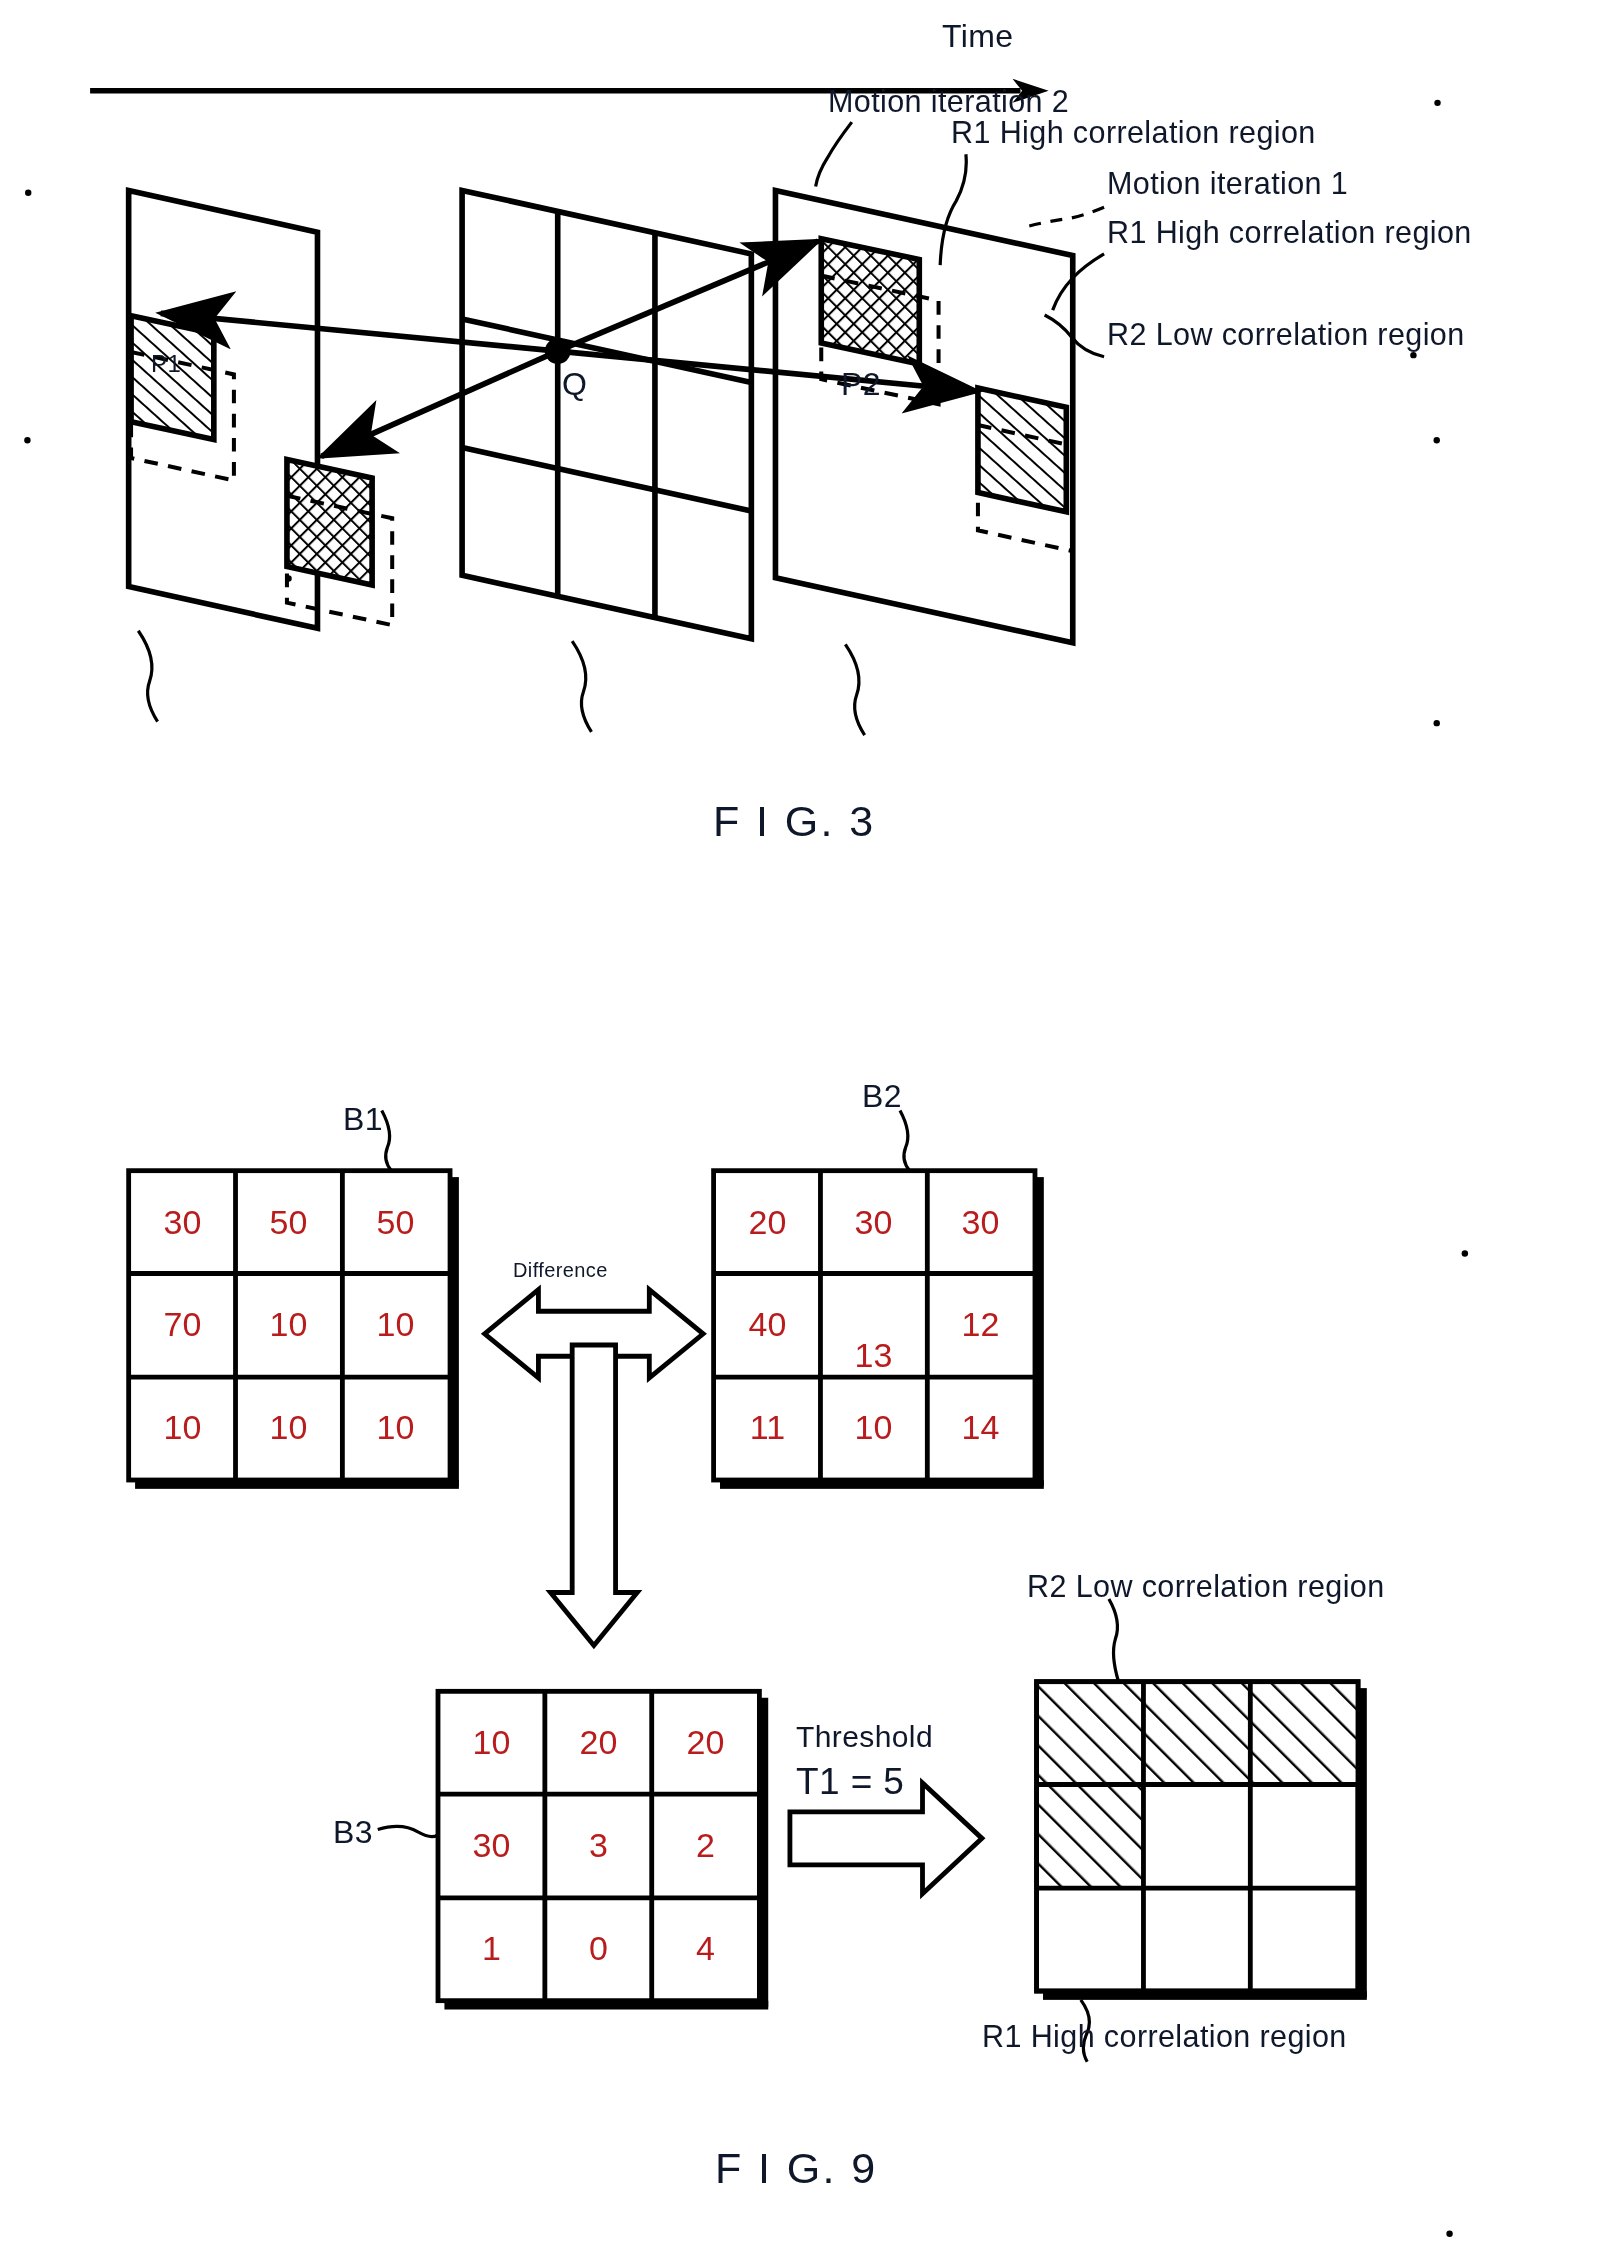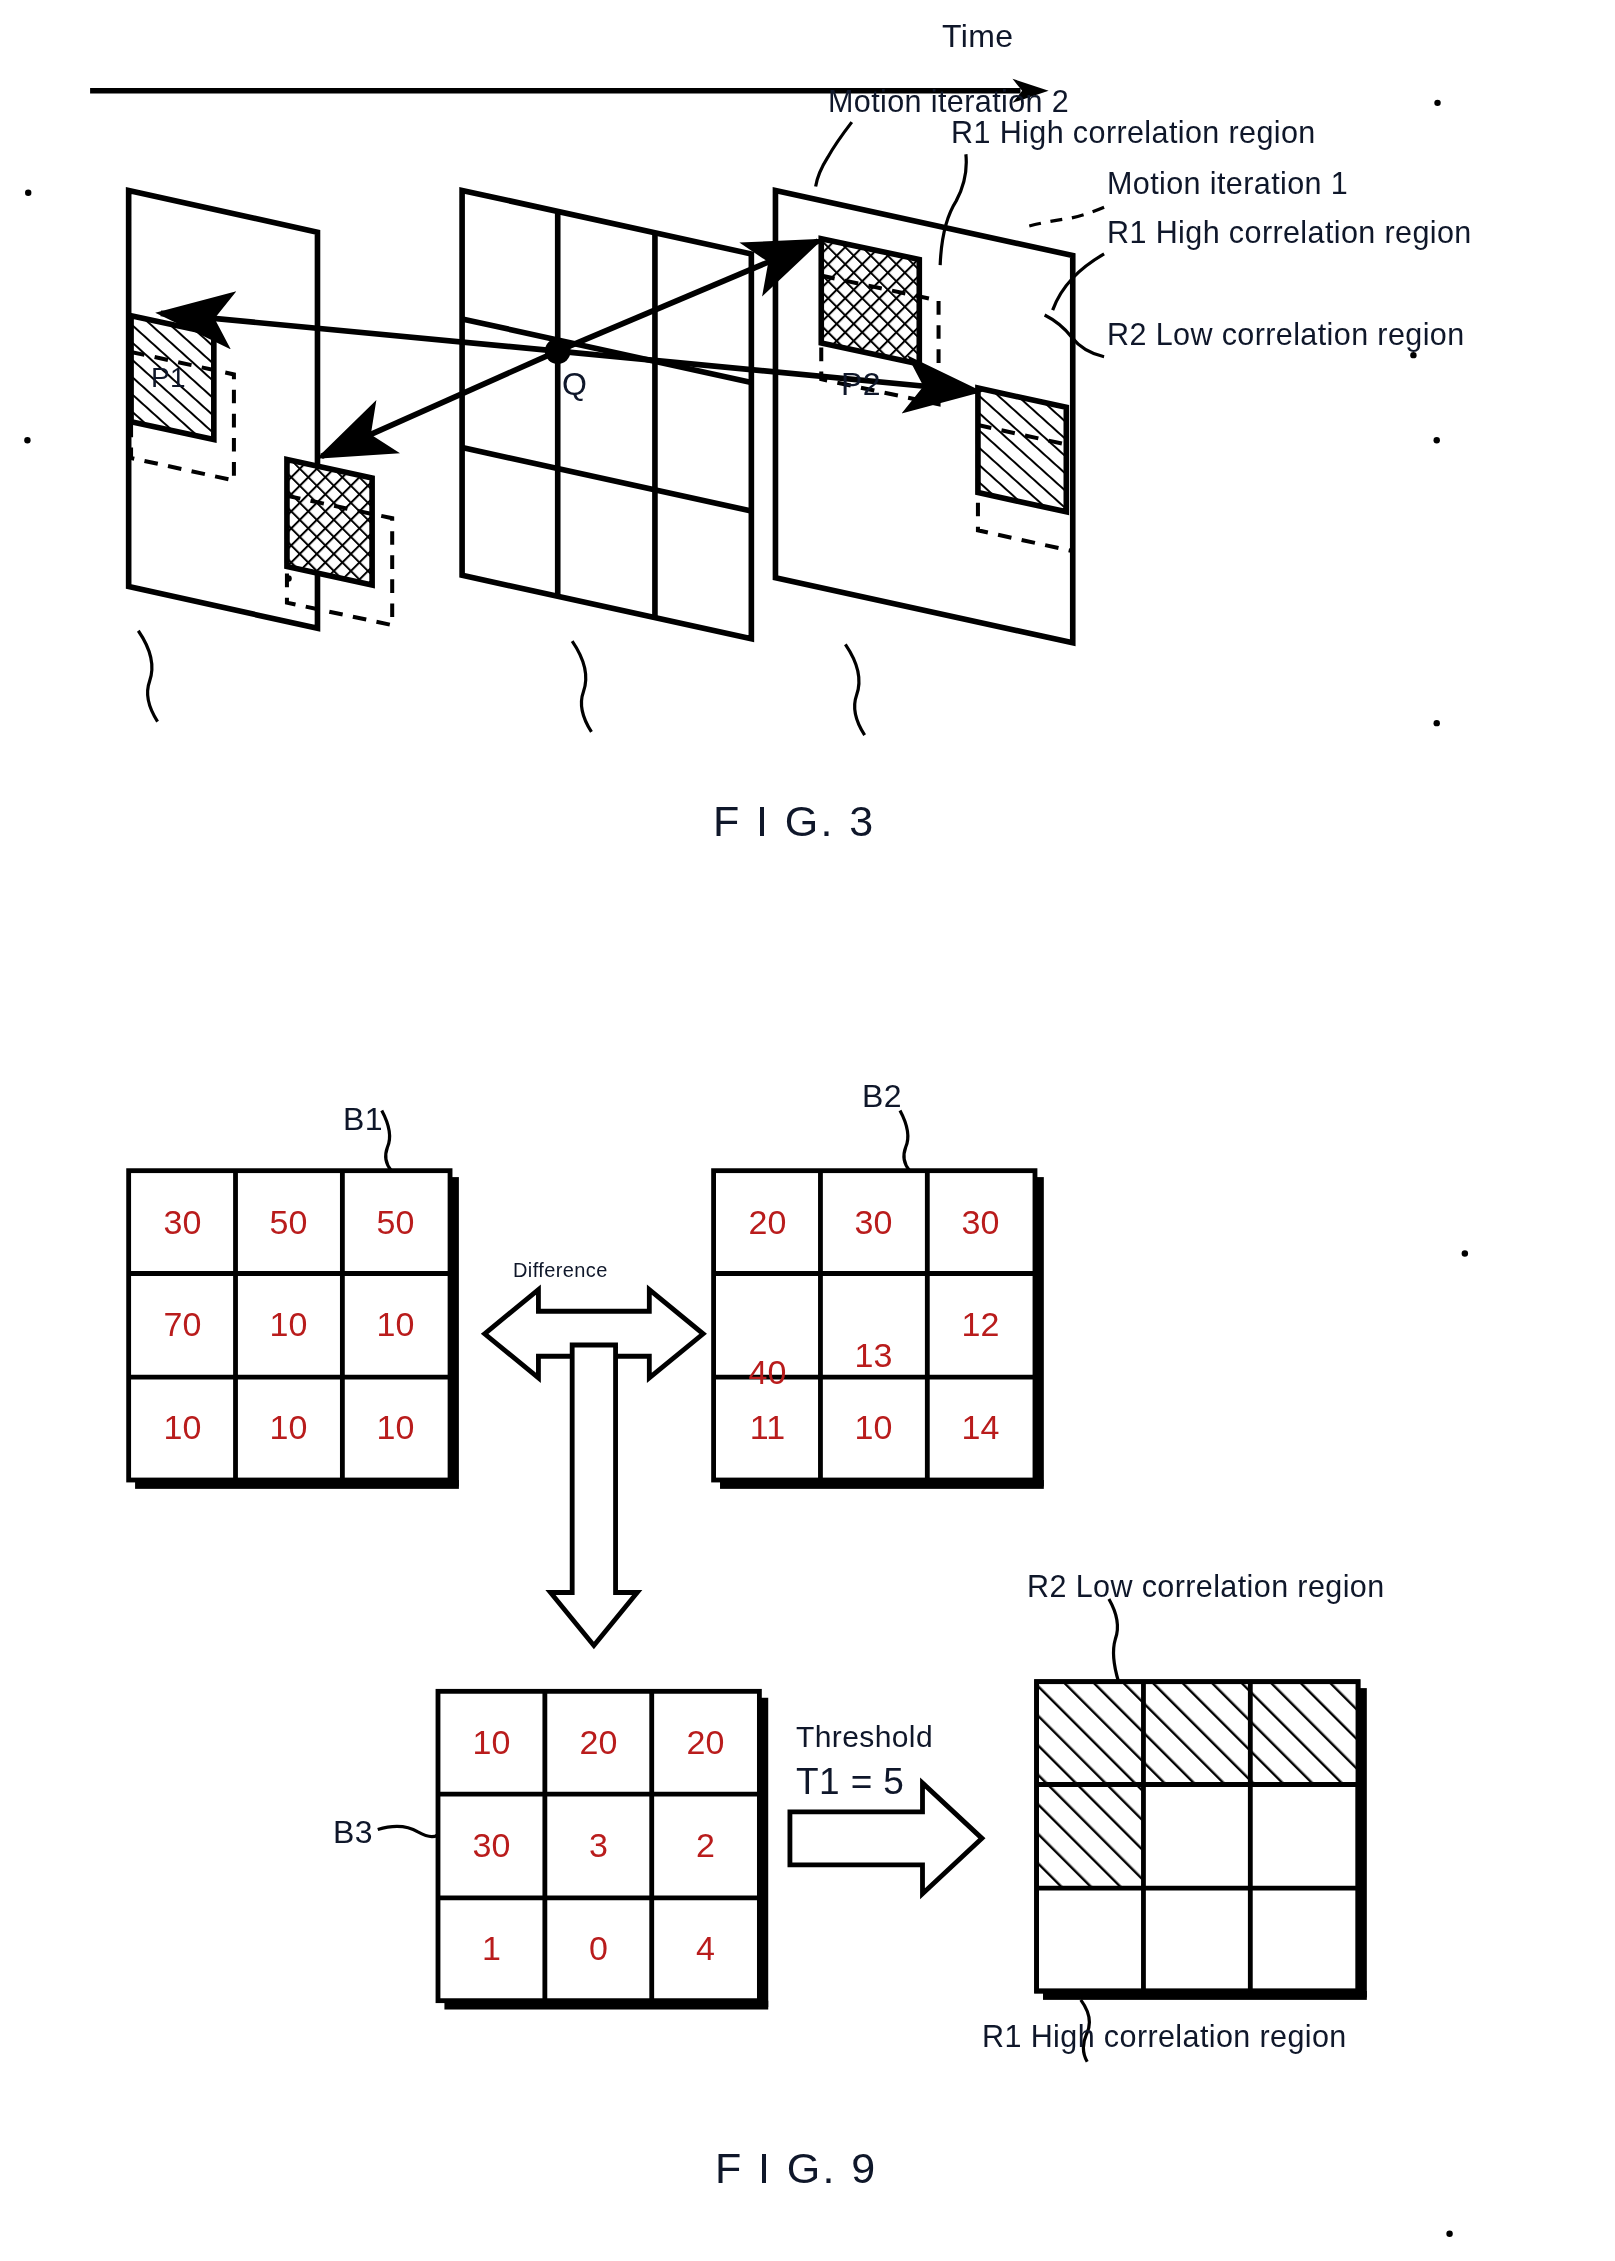--- a/index.html
+++ b/index.html
@@ -39,7 +39,7 @@
   .t-mi1       { font-size: 30.5px; left: 1107px; top: 166px; }
   .t-r1b       { font-size: 30.5px; left: 1107px; top: 215px; }
   .t-r2a       { font-size: 30.5px; left: 1107px; top: 317px; }
-  .t-p1        { font-size: 28px; left: 151px; top: 362px; }
+  .t-p1        { font-size: 24px; left: 151px; top: 350px; }
   .t-q         { font-size: 32px; left: 562px; top: 366px; }
   .t-p2        { font-size: 32px; left: 841px; top: 366px; }
   .t-fig3      { font-size: 43px; left: 713px; top: 797px; letter-spacing: 2.4px; }

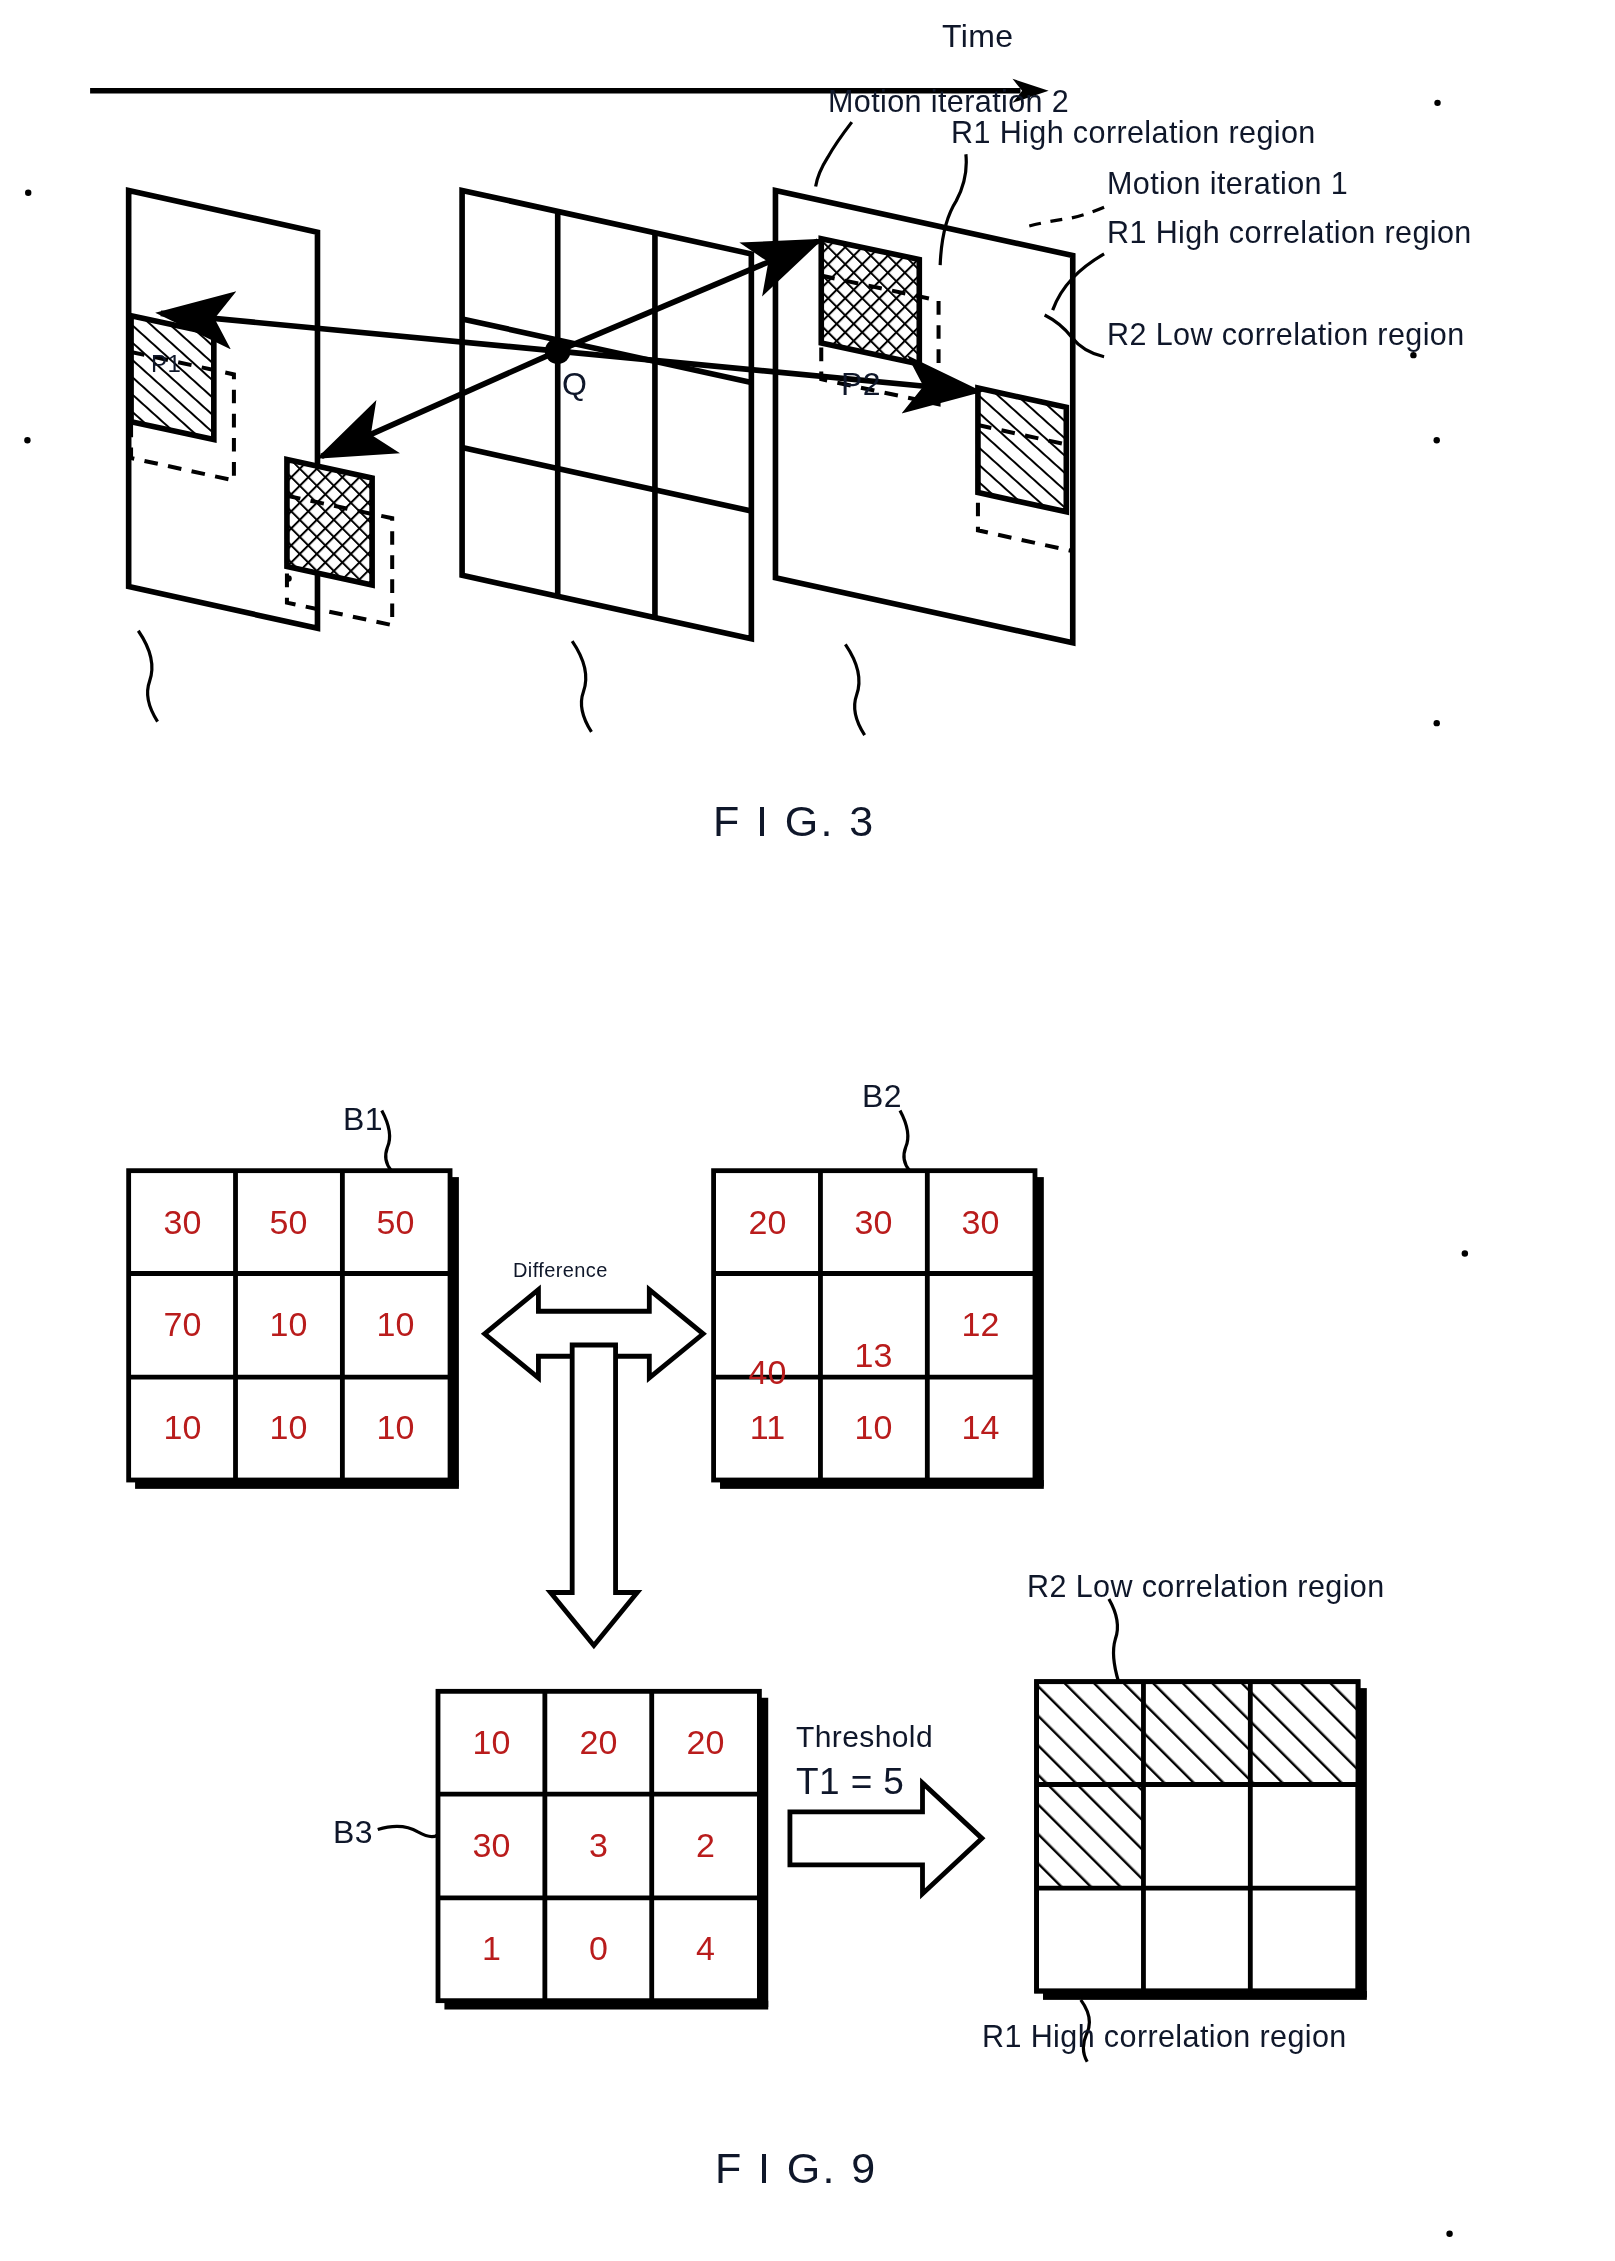--- a/index.html
+++ b/index.html
@@ -258,7 +258,7 @@
       <div class="cellnum" style="left: 714px; top: 1205px; width: 107px;">20</div>
       <div class="cellnum" style="left: 820px; top: 1205px; width: 107px;">30</div>
       <div class="cellnum" style="left: 927px; top: 1205px; width: 107px;">30</div>
-      <div class="cellnum" style="left: 714px; top: 1307px; width: 107px; margin-top: 48px;">40</div>
+      <div class="cellnum" style="left: 714px; top: 1307px; width: 107px;">40</div>
       <div class="cellnum" style="left: 820px; top: 1338px; width: 107px;">13</div>
       <div class="cellnum" style="left: 927px; top: 1307px; width: 107px;">12</div>
       <div class="cellnum" style="left: 714px; top: 1410px; width: 107px;">11</div>

